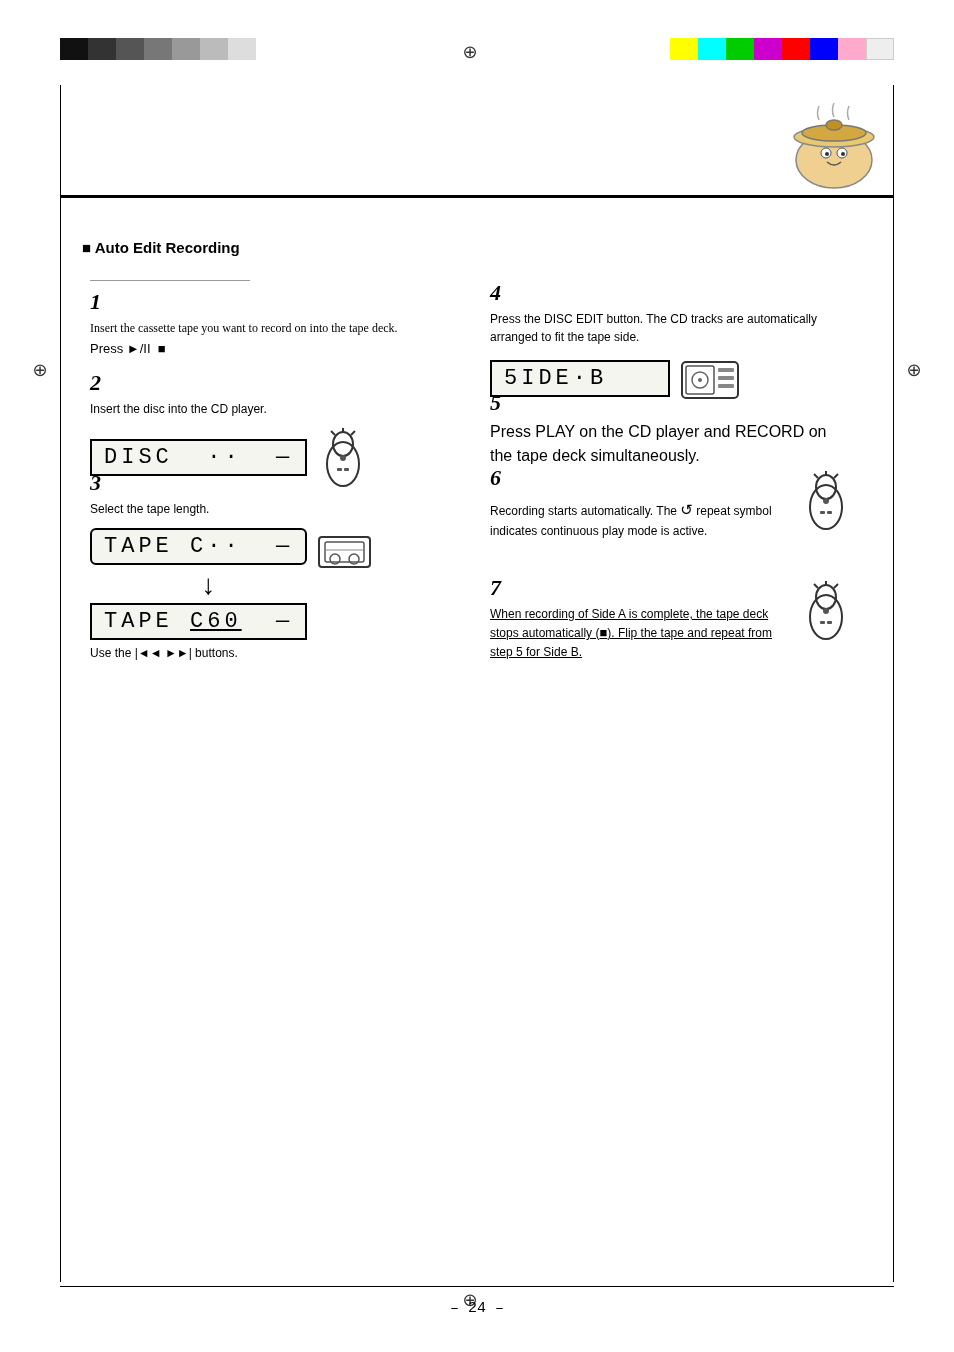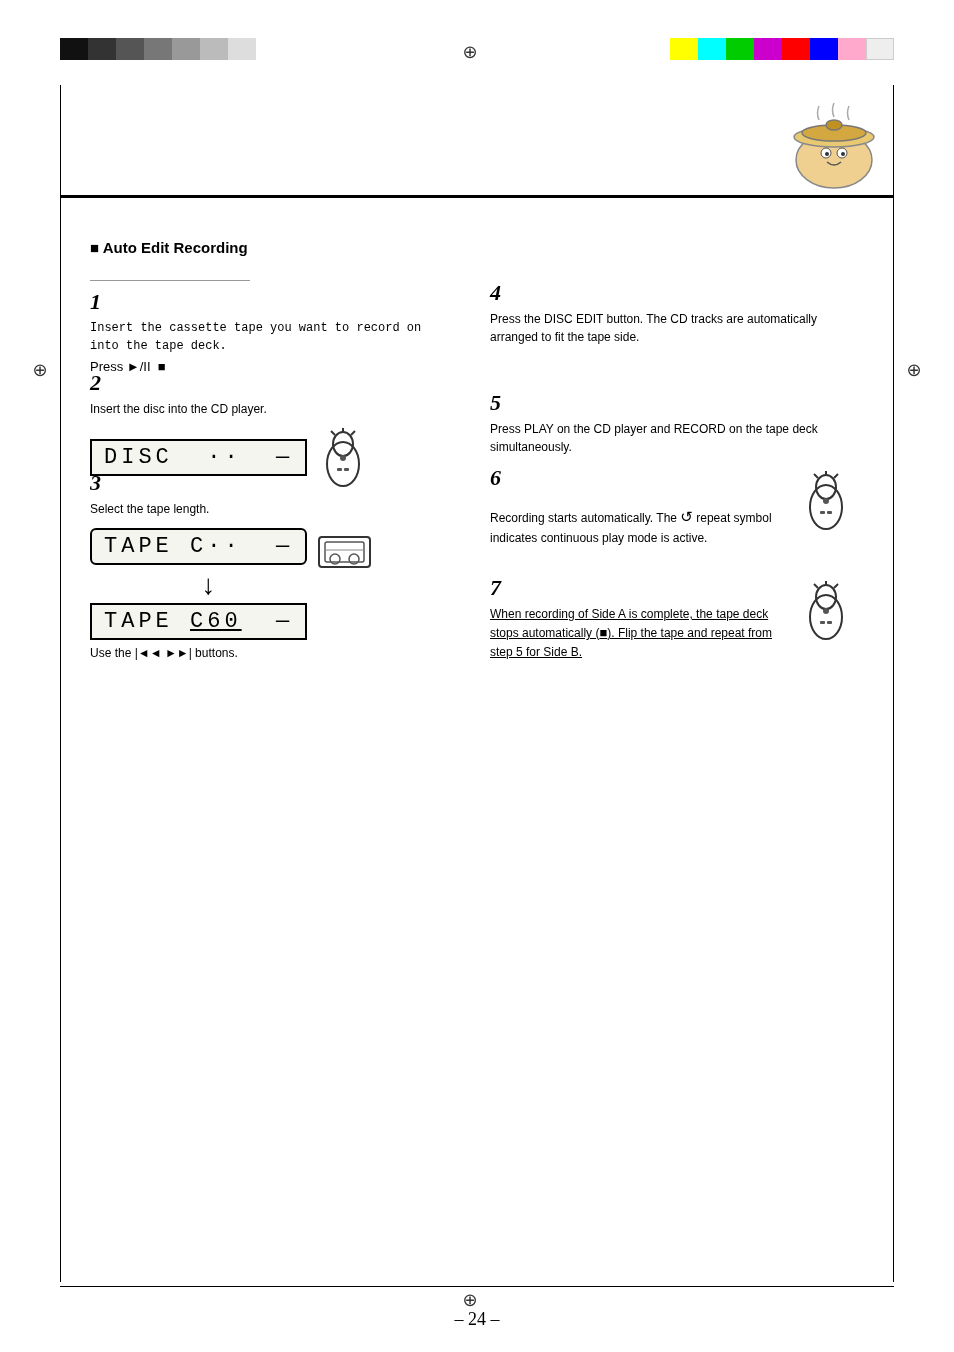--- a/index.html
+++ b/index.html
@@ -93,7 +93,7 @@
     .section-title {
       position: absolute;
       top: 239px;
-      left: 90px;
+      left: 82px;
       font-size: 15px;
       font-weight: bold;
       font-family: Arial, sans-serif;

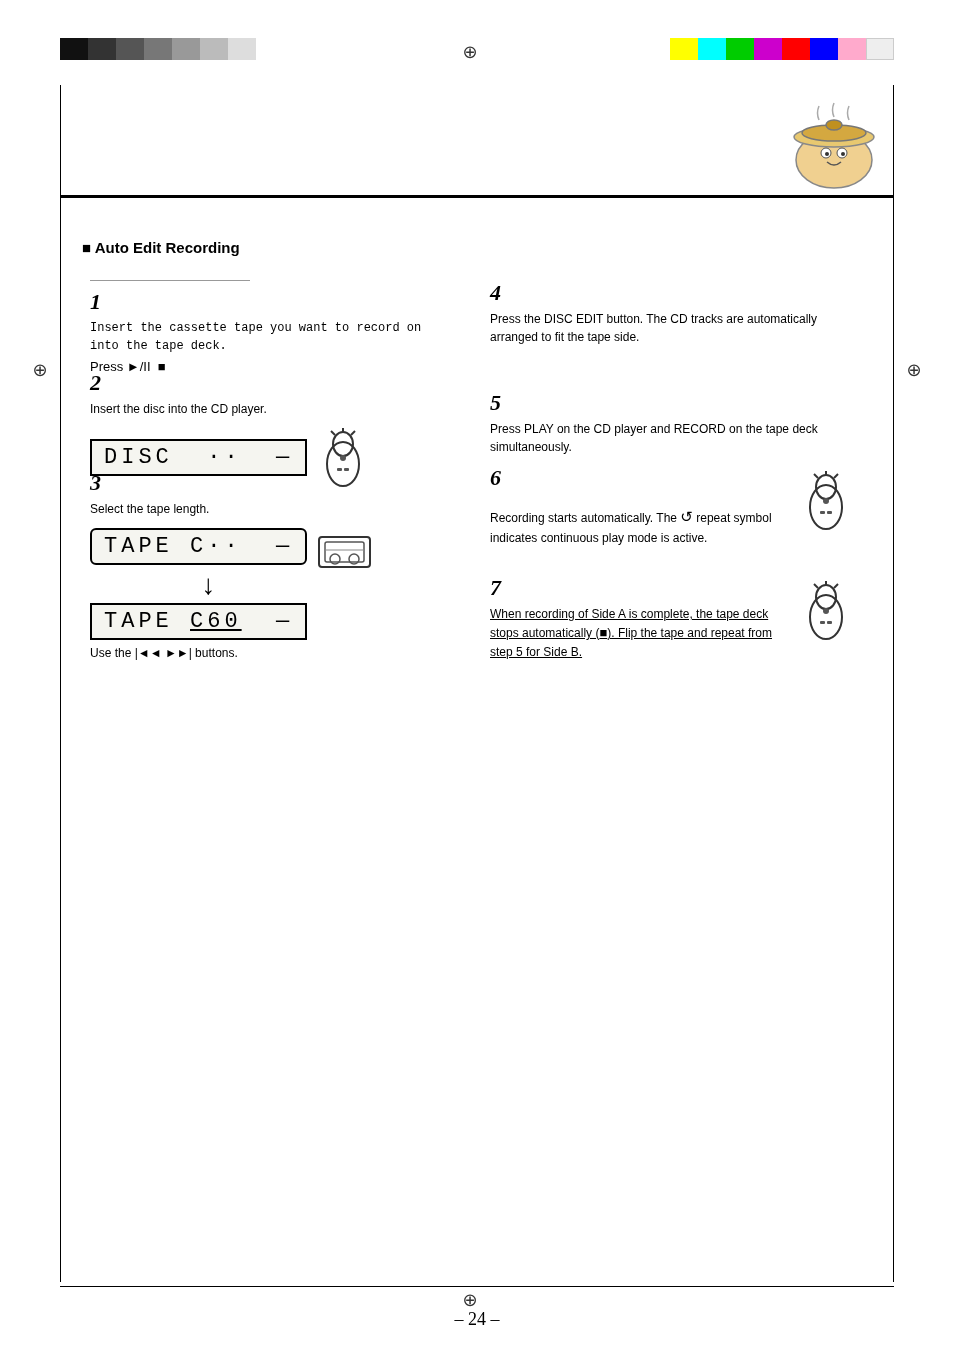--- a/index.html
+++ b/index.html
@@ -213,7 +213,7 @@
 <div style="position:absolute; top:280px; left:90px;">
   <hr style="border:none; border-top:1px solid #999; width:160px; margin-bottom:8px;">
   <div class="step-num">1</div>
-  <div style="font-family:Liberation Mono, monospace;font-size:12px;line-height:1.5;max-width:340px;margin-top:4px;">
+  <div style="font-family:Liberation Serif, serif;font-size:12px;line-height:1.5;max-width:340px;margin-top:4px;">
     Insert the cassette tape you want to record on into the tape deck.
   </div>
   <div style="font-size:13px;font-family:Arial,sans-serif;margin-top:4px;">

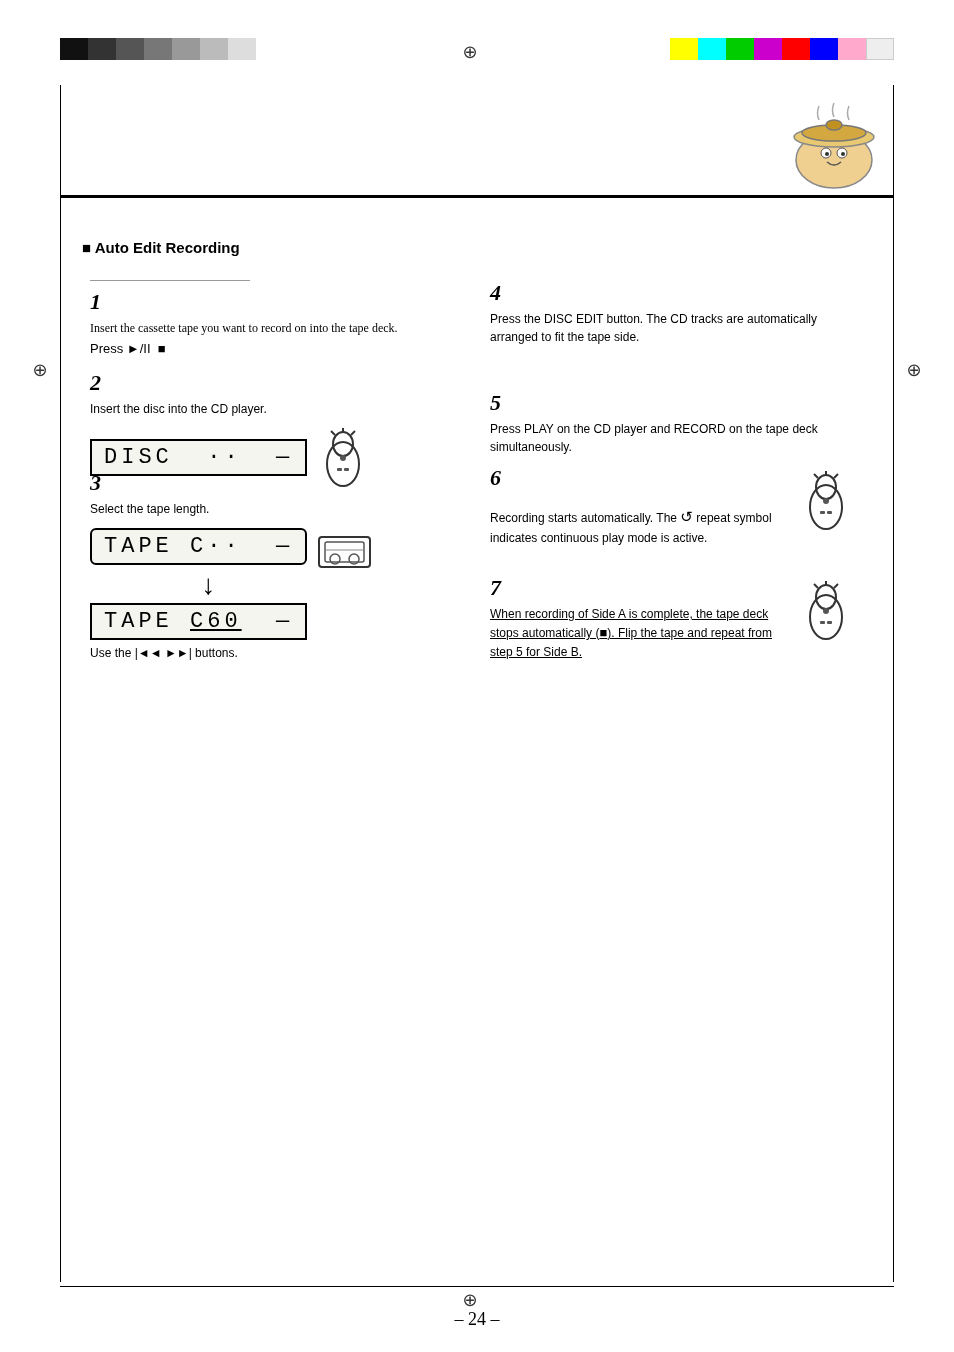--- a/index.html
+++ b/index.html
@@ -275,6 +275,19 @@
     Press the DISC EDIT button. The CD tracks are automatically arranged to fit the tape side.
   </div>
 
+  <div style="display:flex; align-items:center; gap:10px; margin-top:8px;">
+    <div class="lcd-display">5IDE·B</div>
+
+    <svg viewBox="0 0 60 48" width="60" height="48">
+      <rect x="2" y="8" width="56" height="36" rx="4" fill="none" stroke="#333" stroke-width="2"></rect>
+      <rect x="6" y="12" width="28" height="28" rx="2" fill="none" stroke="#555" stroke-width="1.5"></rect>
+      <circle cx="20" cy="26" r="8" fill="none" stroke="#666" stroke-width="1.5"></circle>
+      <circle cx="20" cy="26" r="2" fill="#666"></circle>
+      <rect x="38" y="14" width="16" height="4" rx="1" fill="#888"></rect>
+      <rect x="38" y="22" width="16" height="4" rx="1" fill="#888"></rect>
+      <rect x="38" y="30" width="16" height="4" rx="1" fill="#888"></rect>
+    </svg>
+  </div>
 </div>
 
 <div style="position:absolute; top:390px; left:490px;">

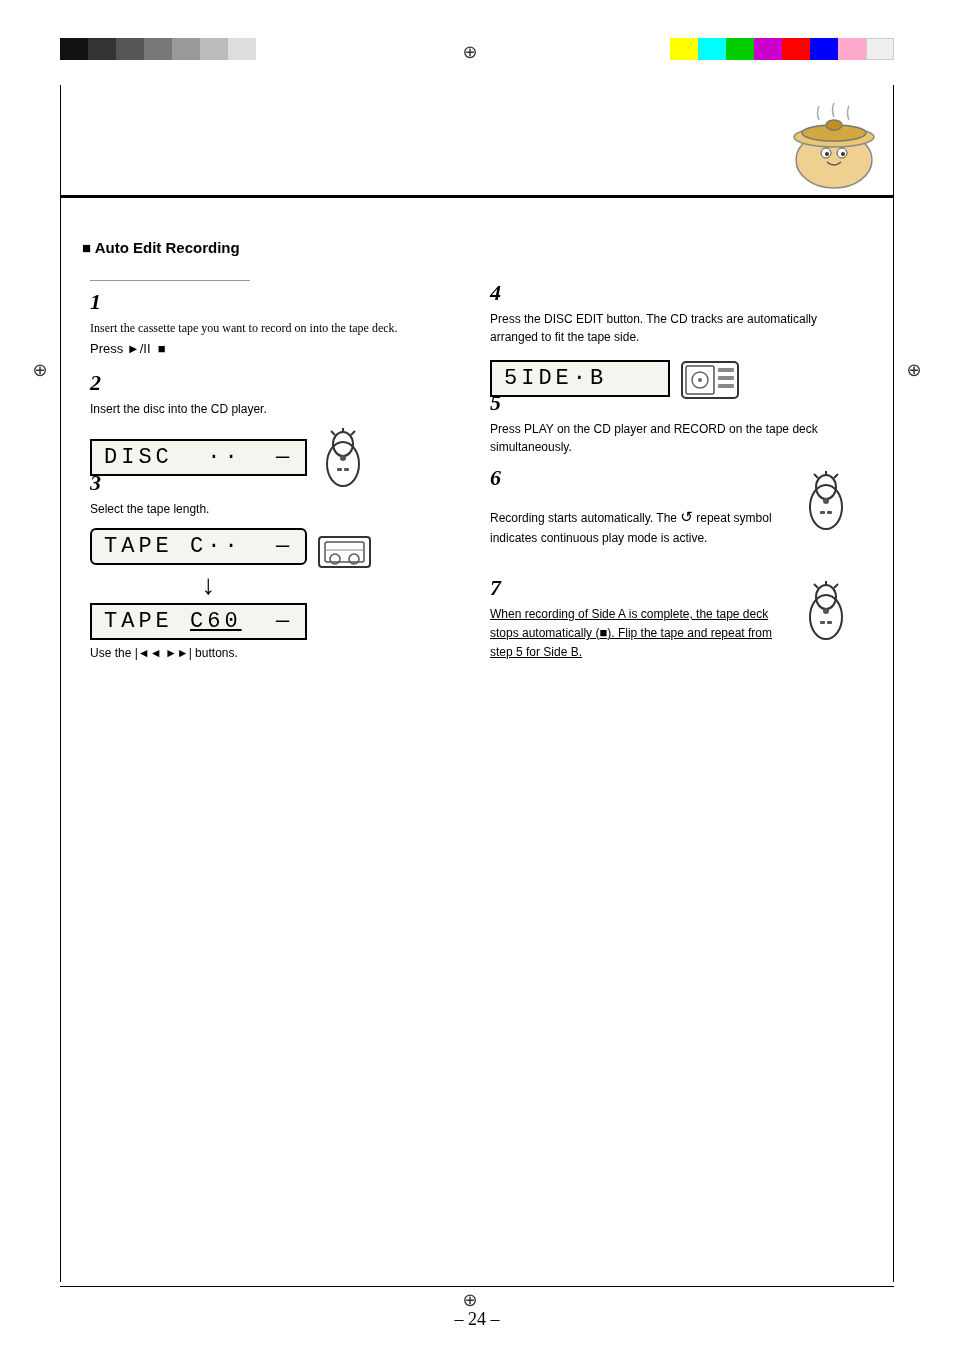--- a/index.html
+++ b/index.html
@@ -292,7 +292,7 @@
 
 <div style="position:absolute; top:390px; left:490px;">
   <div class="step-num">5</div>
-  <div style="font-family:Arial,sans-serif;font-size:12px;line-height:1.5;max-width:350px;margin-top:4px;">
+  <div style="font-family:Arial,sans-serif;font-size:16px;line-height:1.5;max-width:350px;margin-top:4px;">
     Press PLAY on the CD player and RECORD on the tape deck simultaneously.
   </div>
 </div>

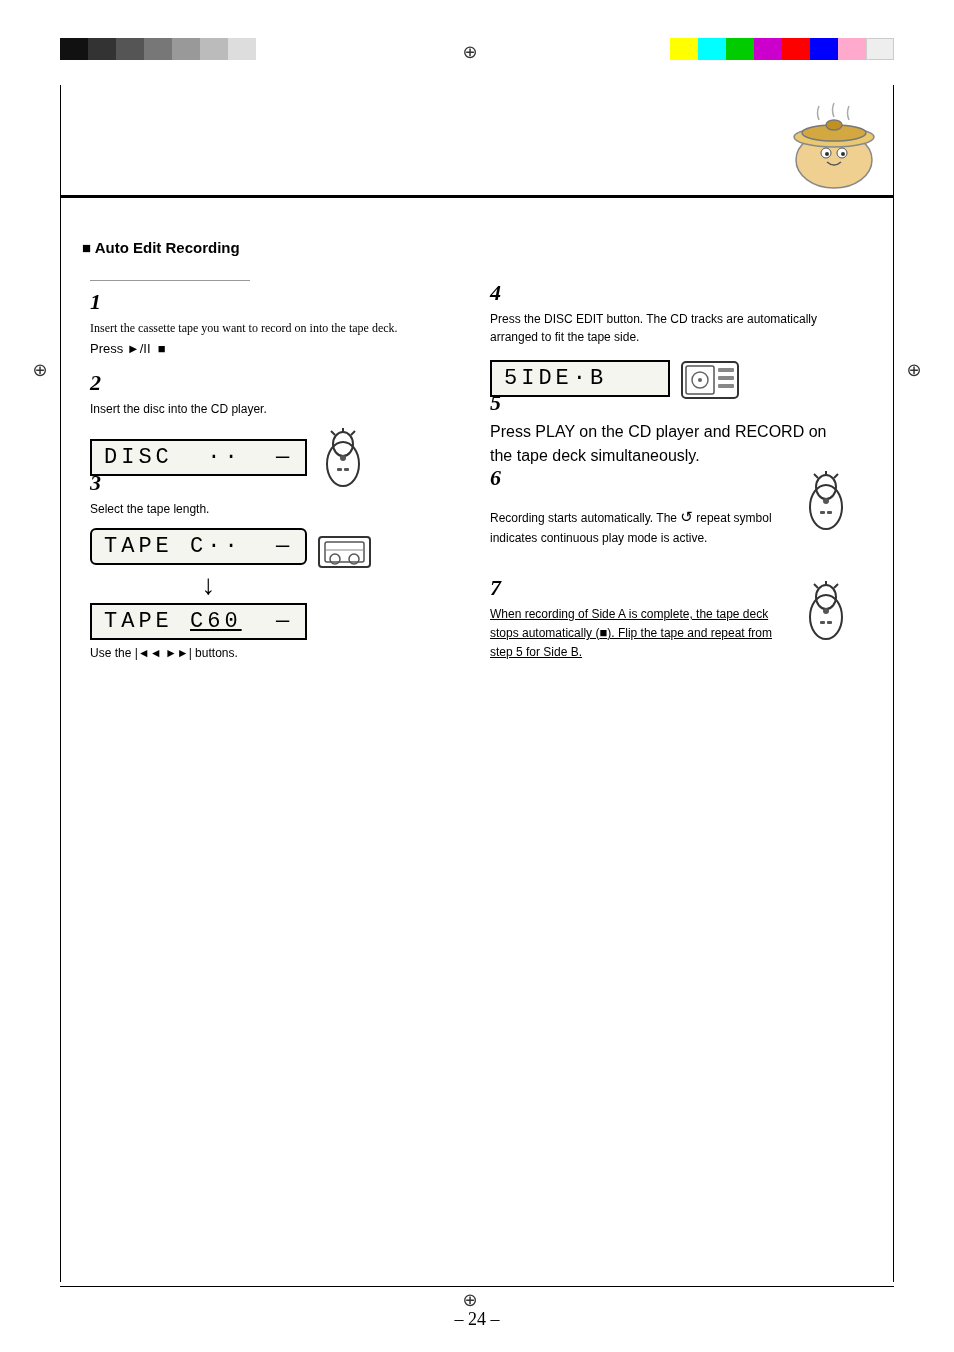--- a/index.html
+++ b/index.html
@@ -301,7 +301,7 @@
   <div style="display:flex; align-items:flex-start; gap:10px;">
     <div>
       <div class="step-num">6</div>
-      <div style="font-family:Arial,sans-serif;font-size:12px;line-height:1.5;max-width:300px;margin-top:15px;">
+      <div style="font-family:Arial,sans-serif;font-size:12px;line-height:1.5;max-width:300px;margin-top:8px;">
         Recording starts automatically. The <span style="font-size:15px;">↺</span> repeat symbol indicates continuous play mode is active.
       </div>
     </div>

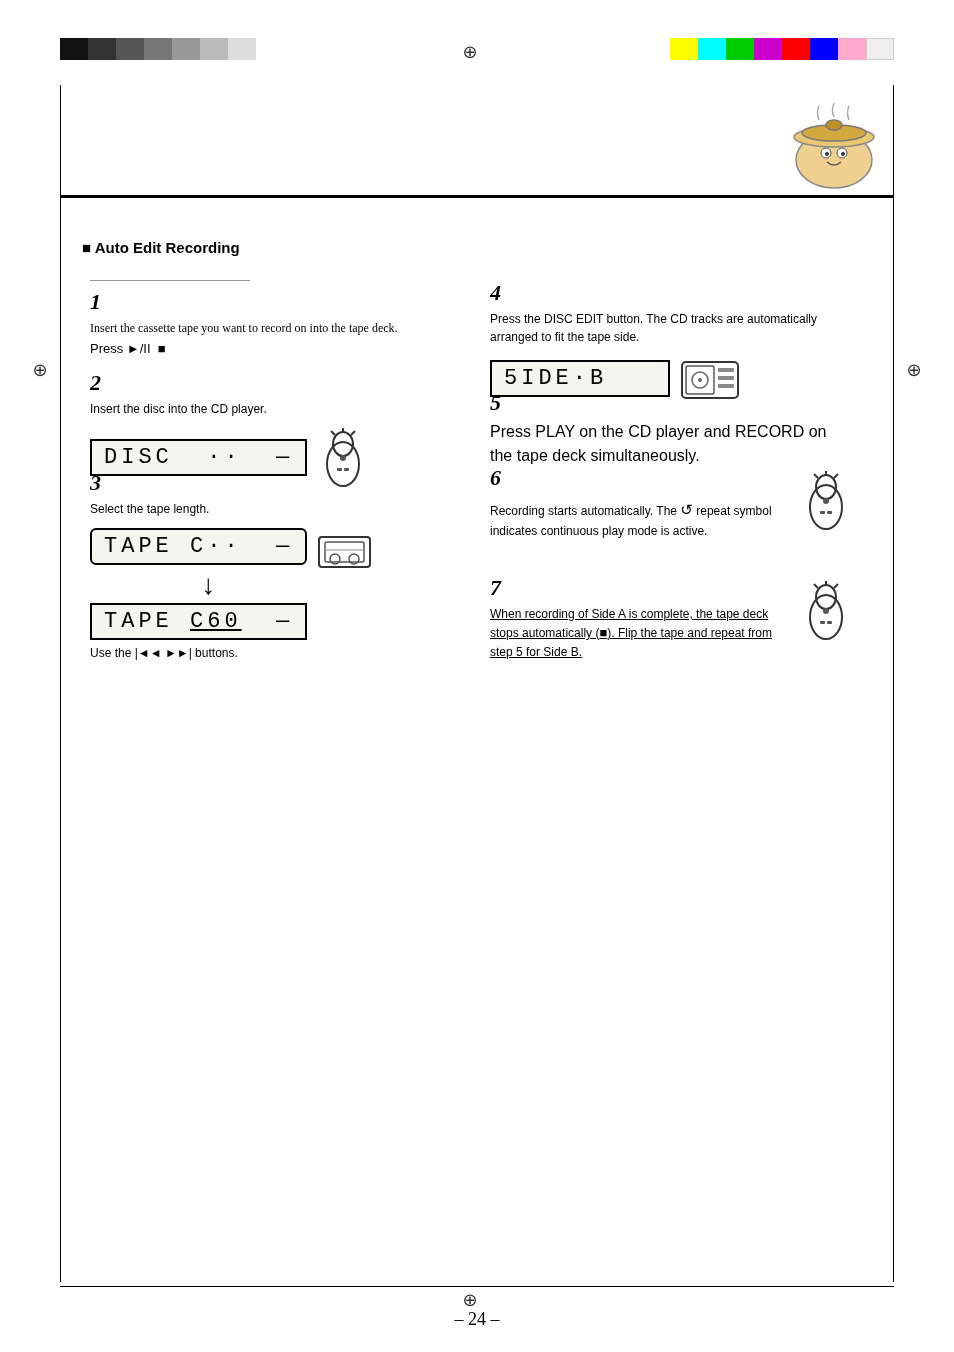--- a/index.html
+++ b/index.html
@@ -135,11 +135,11 @@
     
     .page-number {
       position: absolute;
-      bottom: 22px;
+      bottom: 35px;
       left: 50%;
       transform: translateX(-50%);
-      font-family: Liberation Serif, serif;
-      font-size: 18px;
+      font-family: Liberation Mono, monospace;
+      font-size: 15px;
     }
 
     

